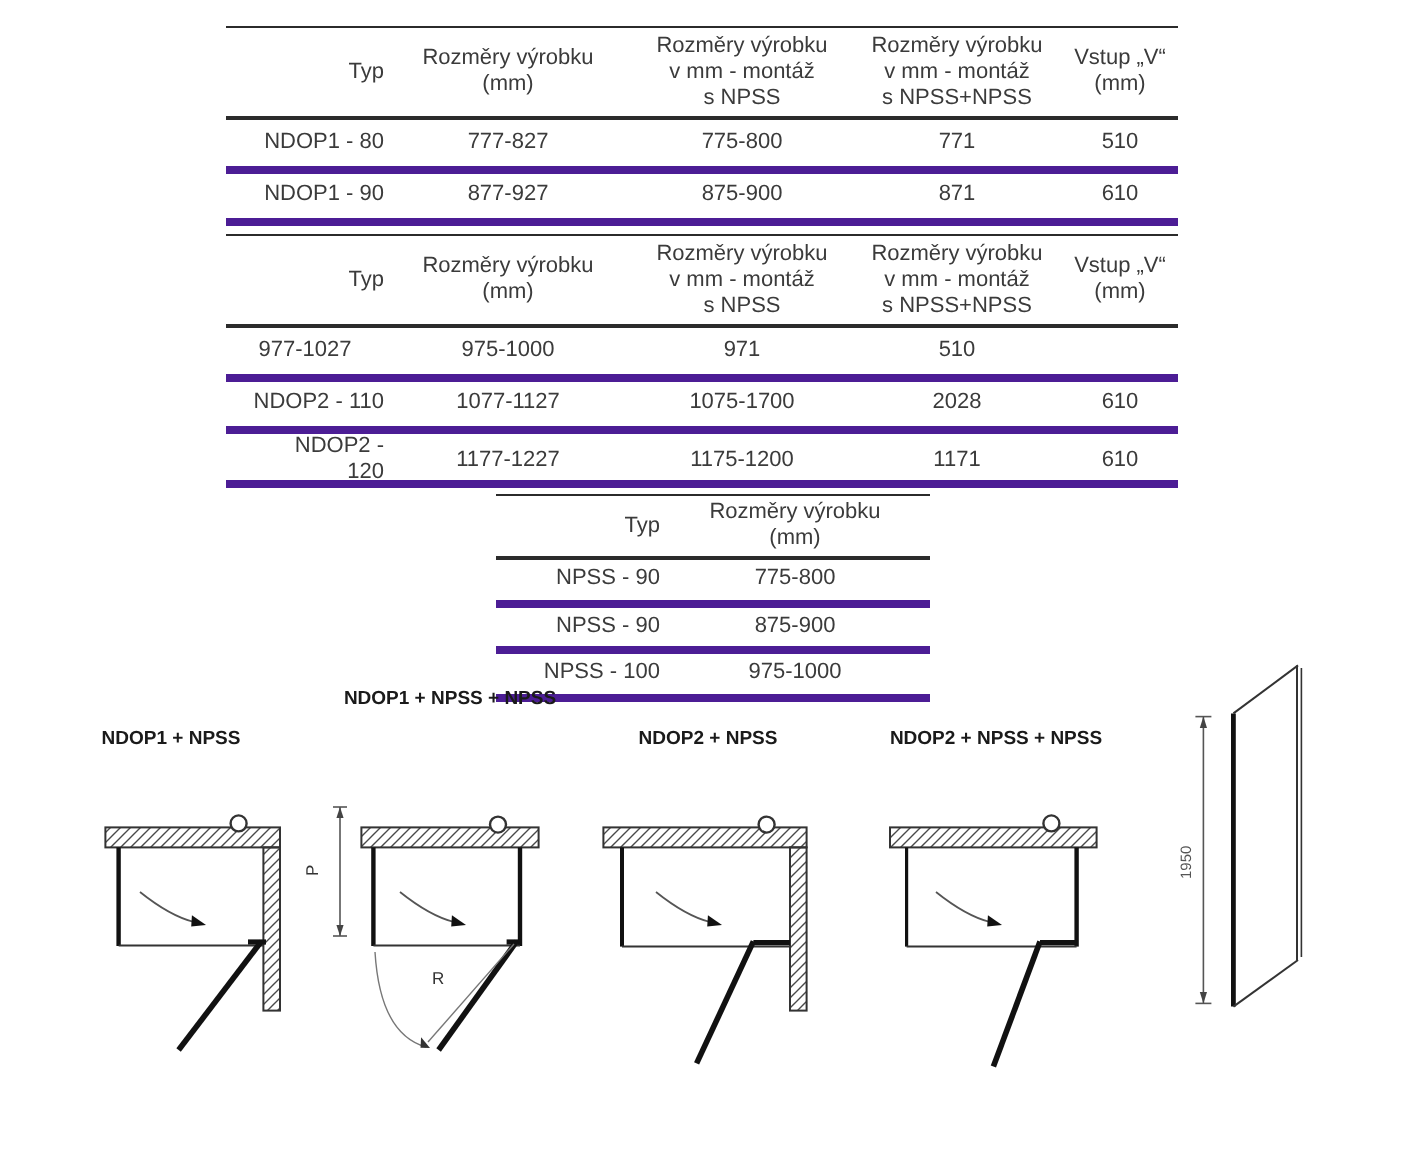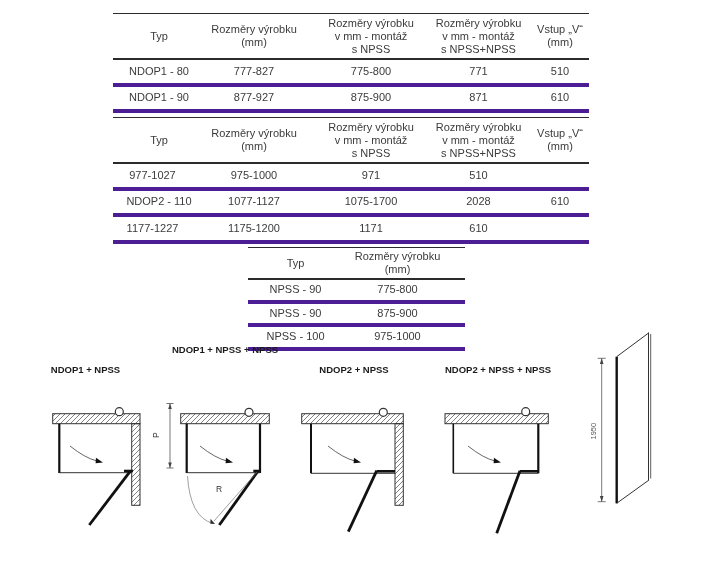--- a/index.html
+++ b/index.html
@@ -10,7 +10,7 @@
   .thead{display:grid;align-items:center;border-bottom:2.5px solid #2b2b2b;}
   .trow{display:grid;align-items:center;border-bottom:4px solid #4c1d95;}
   .c{text-align:center;white-space:pre-line;line-height:13px;}
-  .c.first{text-align:center;padding-left:13px;}
+  .c.first{text-align:right;padding-left:13px;}
   .tbl-wide .thead{height:44px;}
   .tbl-wide .trow{height:22.5px;}
   .tbl-wide .thead,.tbl-wide .trow{grid-template-columns:79px 124px 110px 105px 58px;}

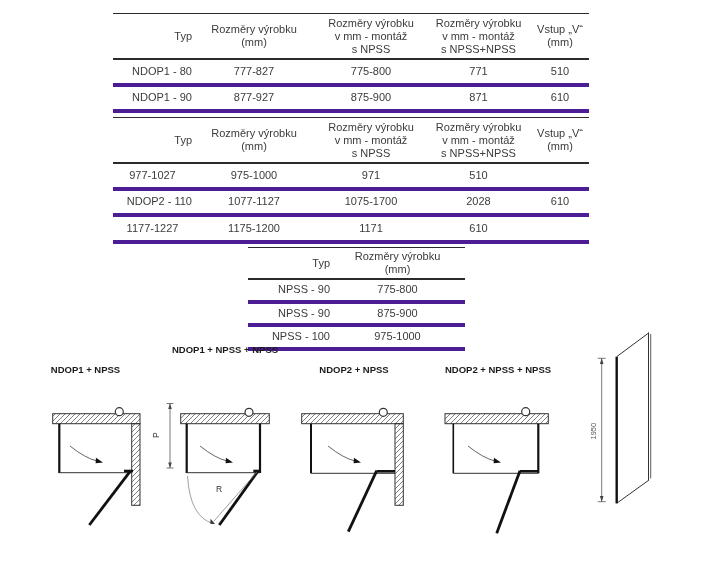--- a/index.html
+++ b/index.html
@@ -87,6 +87,7 @@
       <div class="c">610</div>
     </div>
     <div class="trow">
+      <div class="c first">NDOP2 - 120</div>
       <div class="c">1177-1227</div>
       <div class="c">1175-1200</div>
       <div class="c">1171</div>

